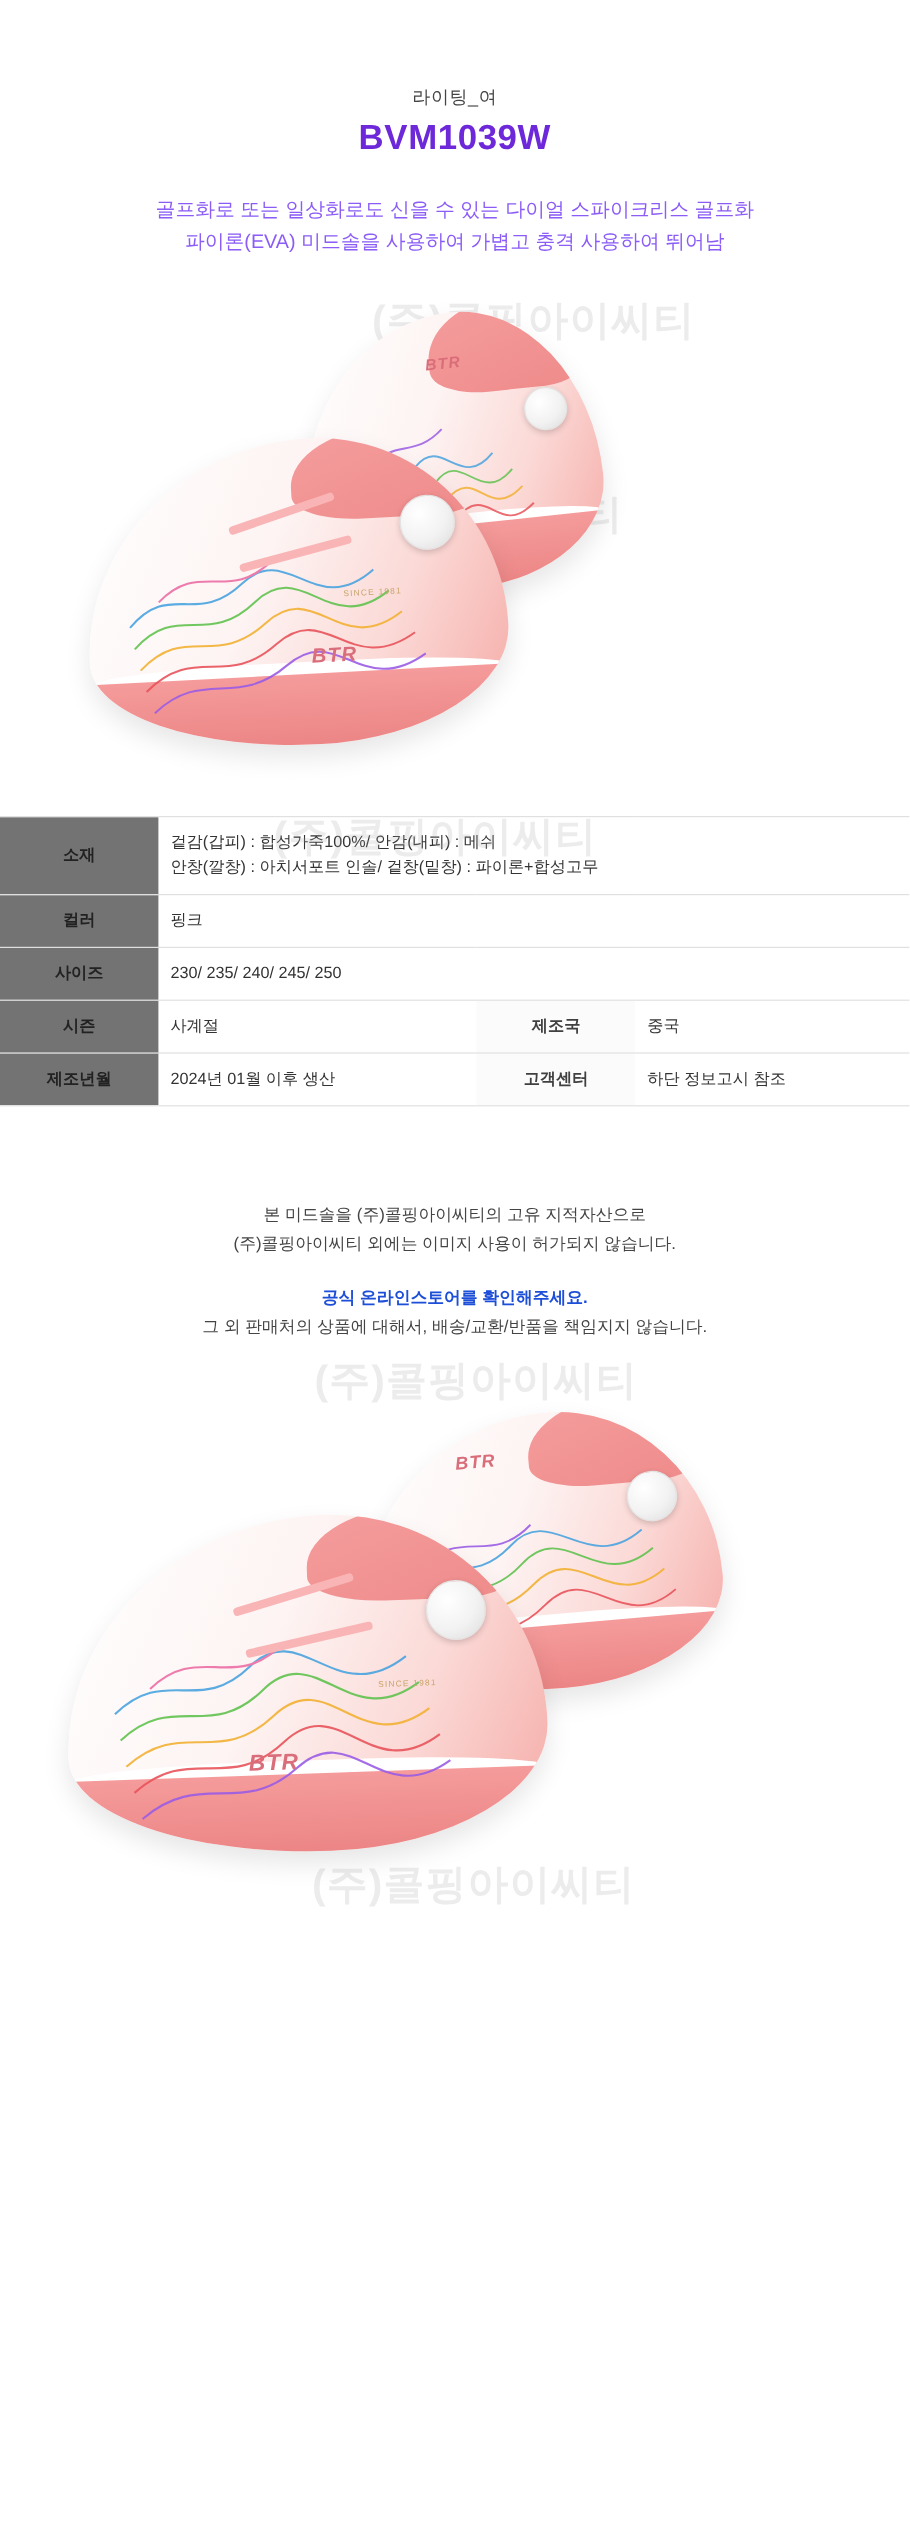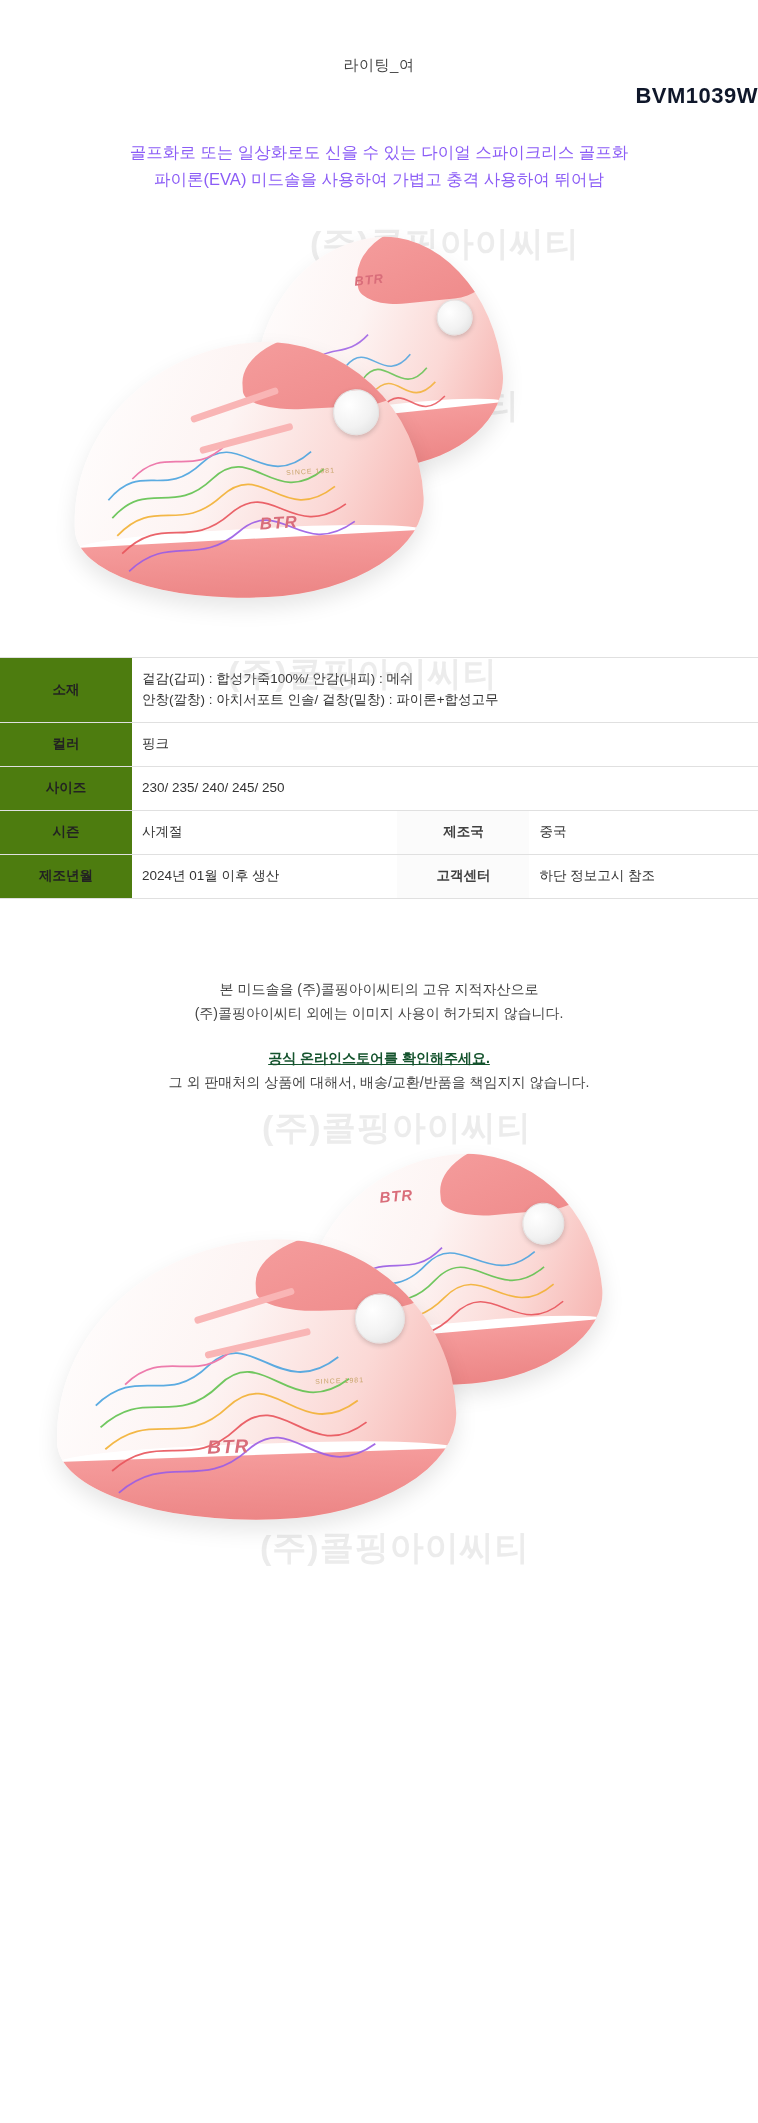--- a/index.html
+++ b/index.html
@@ -15,7 +15,7 @@
   }
   .page {
     width: 758px;
-    margin: 0 auto;
+    margin: 16px auto;
     position: relative;
     overflow: hidden;
   }

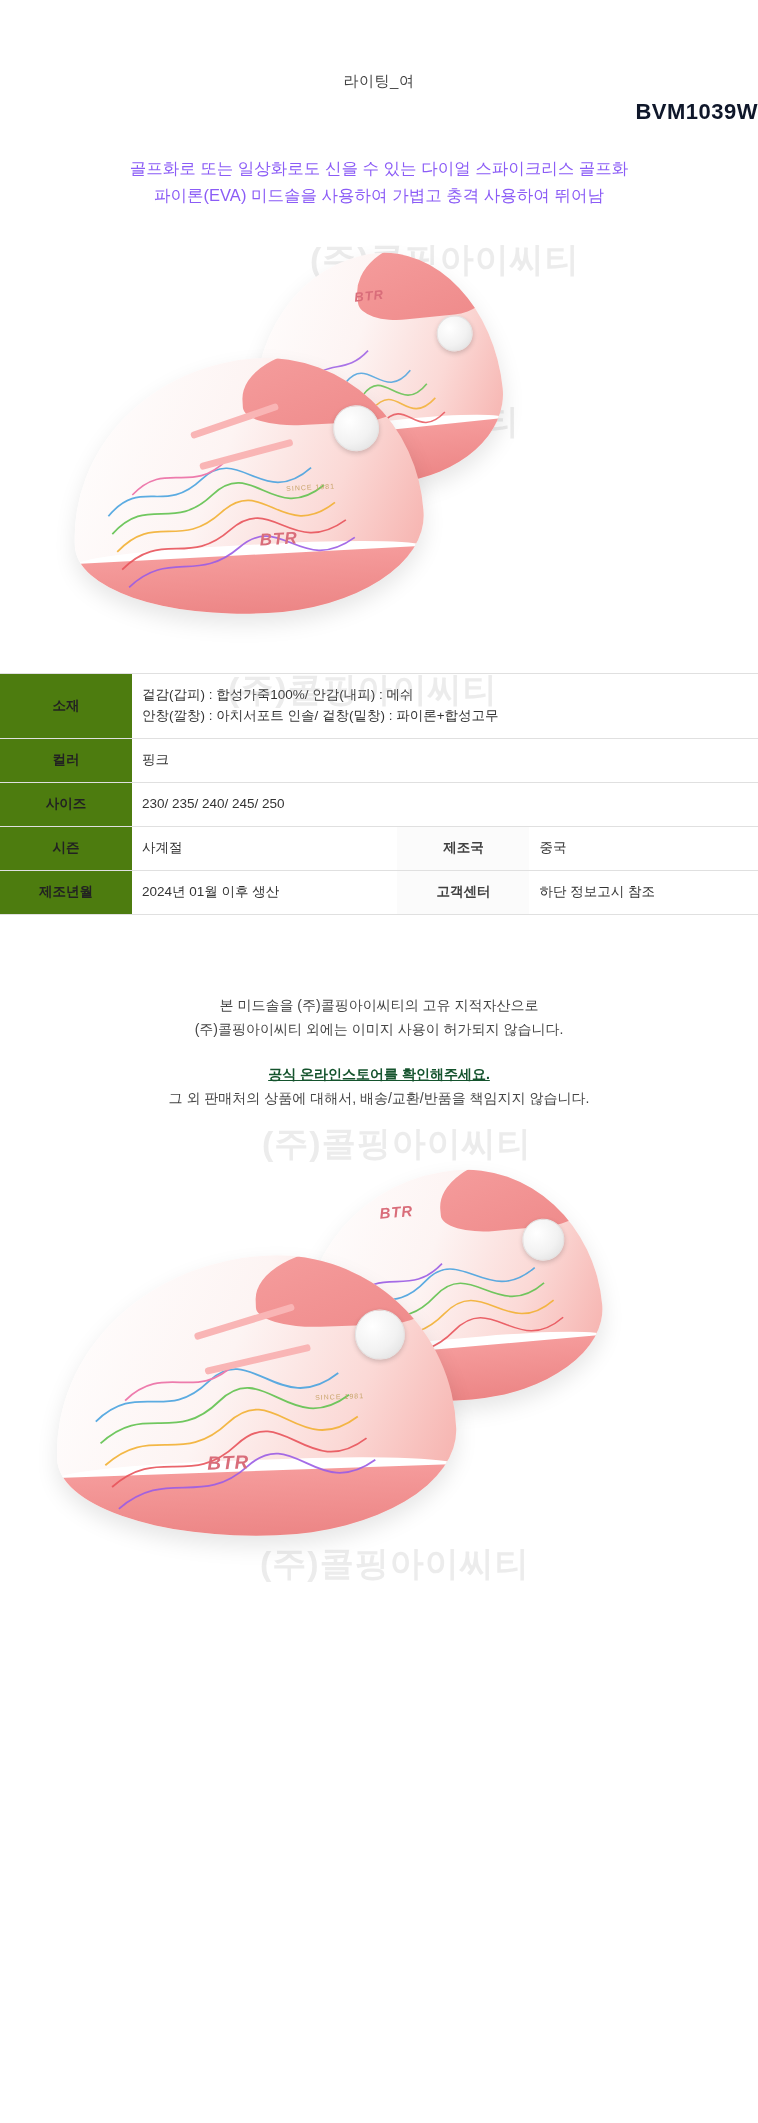--- a/index.html
+++ b/index.html
@@ -33,12 +33,11 @@
     font-weight: 400;
   }
   .model {
-    font-size: 22px;
+    font-size: 29px;
     font-weight: bold;
     letter-spacing: 0.5px;
-    color: #0f172a;
+    color: #6d28d9;
     margin: 0;
-    text-align: right;
   }
   .desc {
     margin-top: 30px;

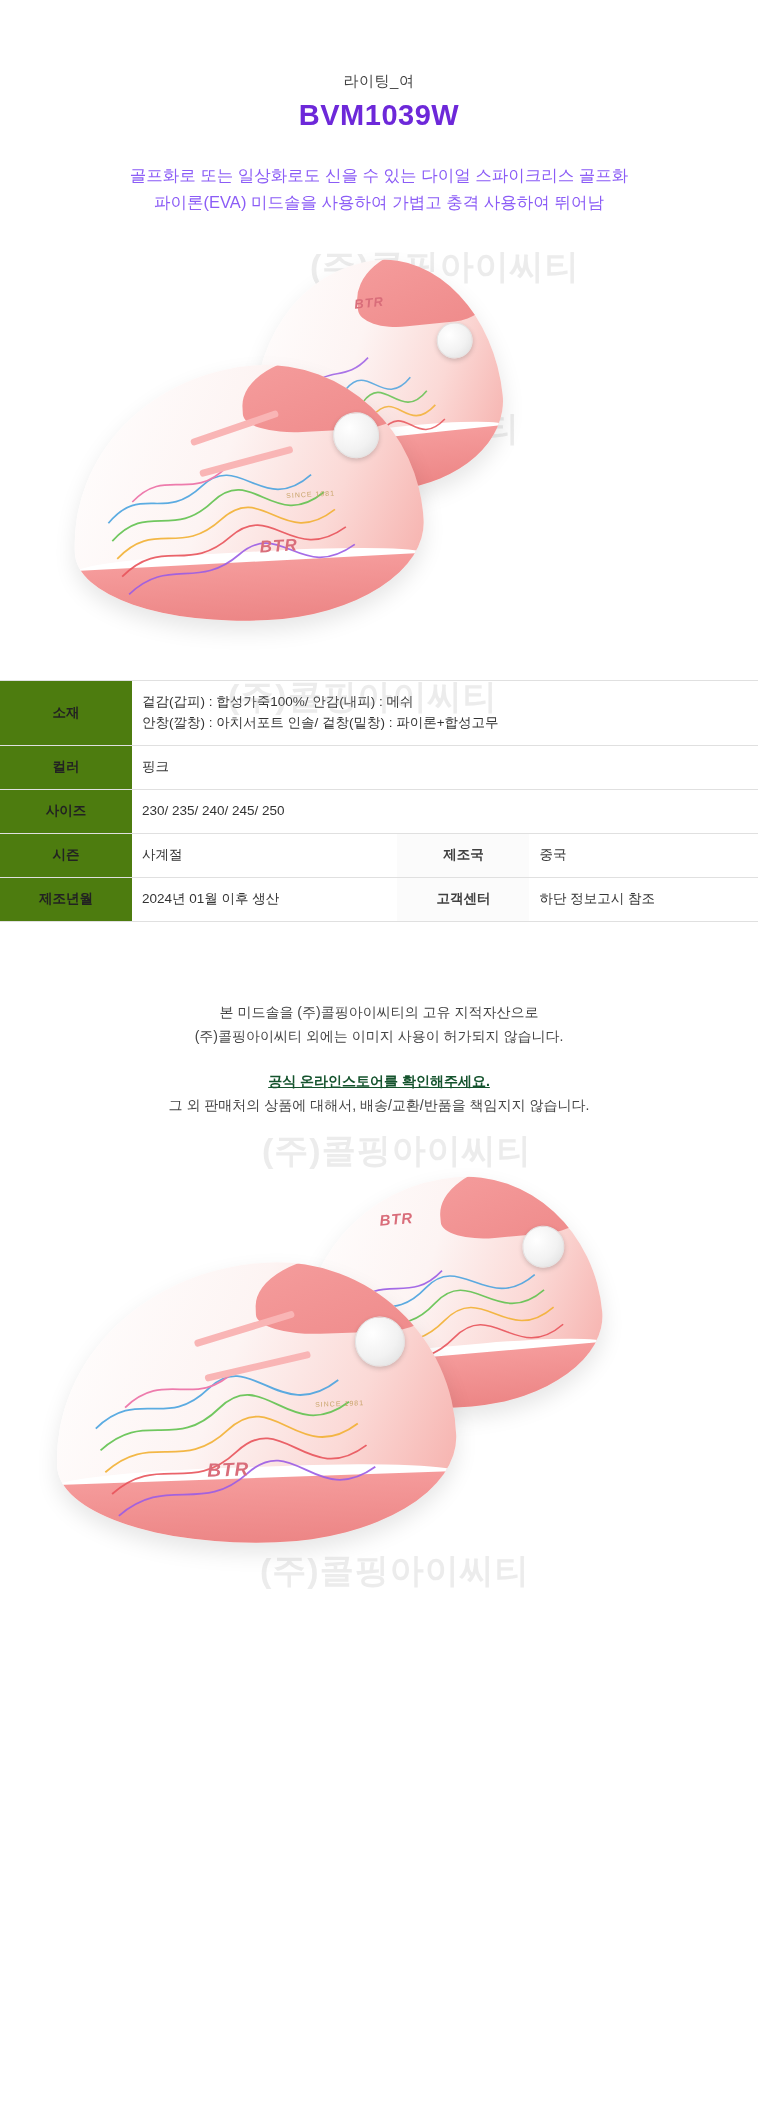--- a/index.html
+++ b/index.html
@@ -154,7 +154,7 @@
     text-align: center;
     font-weight: bold;
     color: #222222;
-    background: #4d7c0f;
+    background: #737373;
   }
   td.val {
     padding-left: 22px;

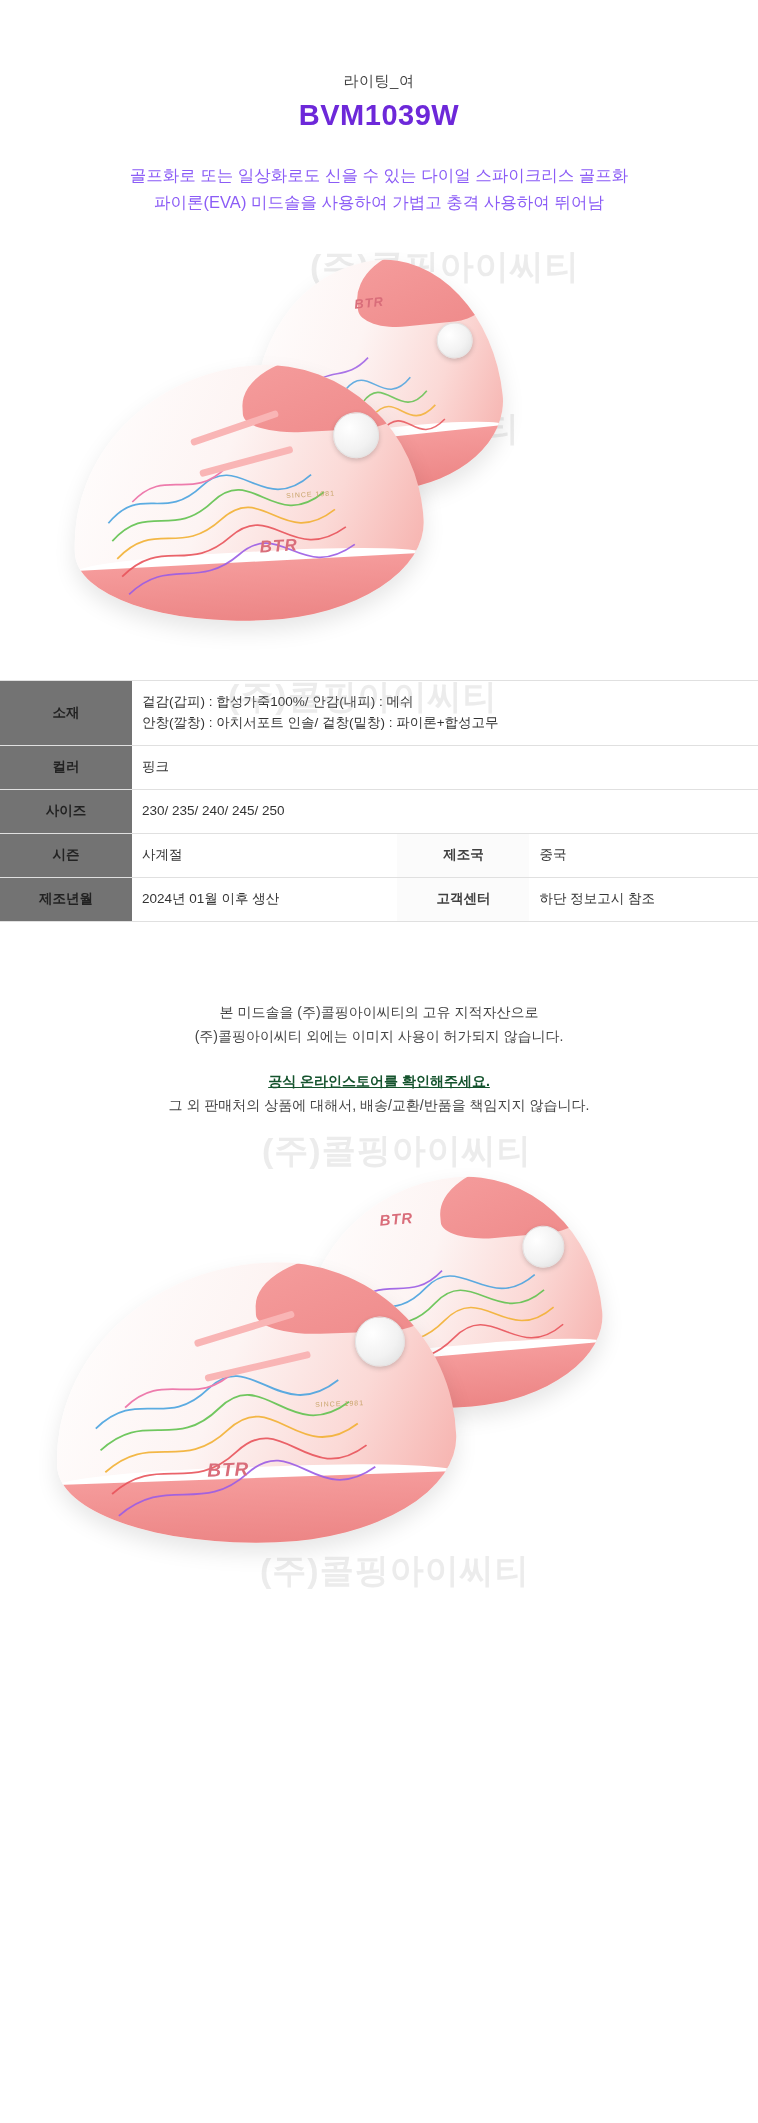--- a/index.html
+++ b/index.html
@@ -181,9 +181,8 @@
   }
   .notice .gap { height: 20px; }
   .notice .accent {
-    color: #14532d;
-    font-weight: bold;
-    text-decoration: underline;
+    color: #1d4ed8;
+    font-weight: bold;
   }
 </style>
 </head>

